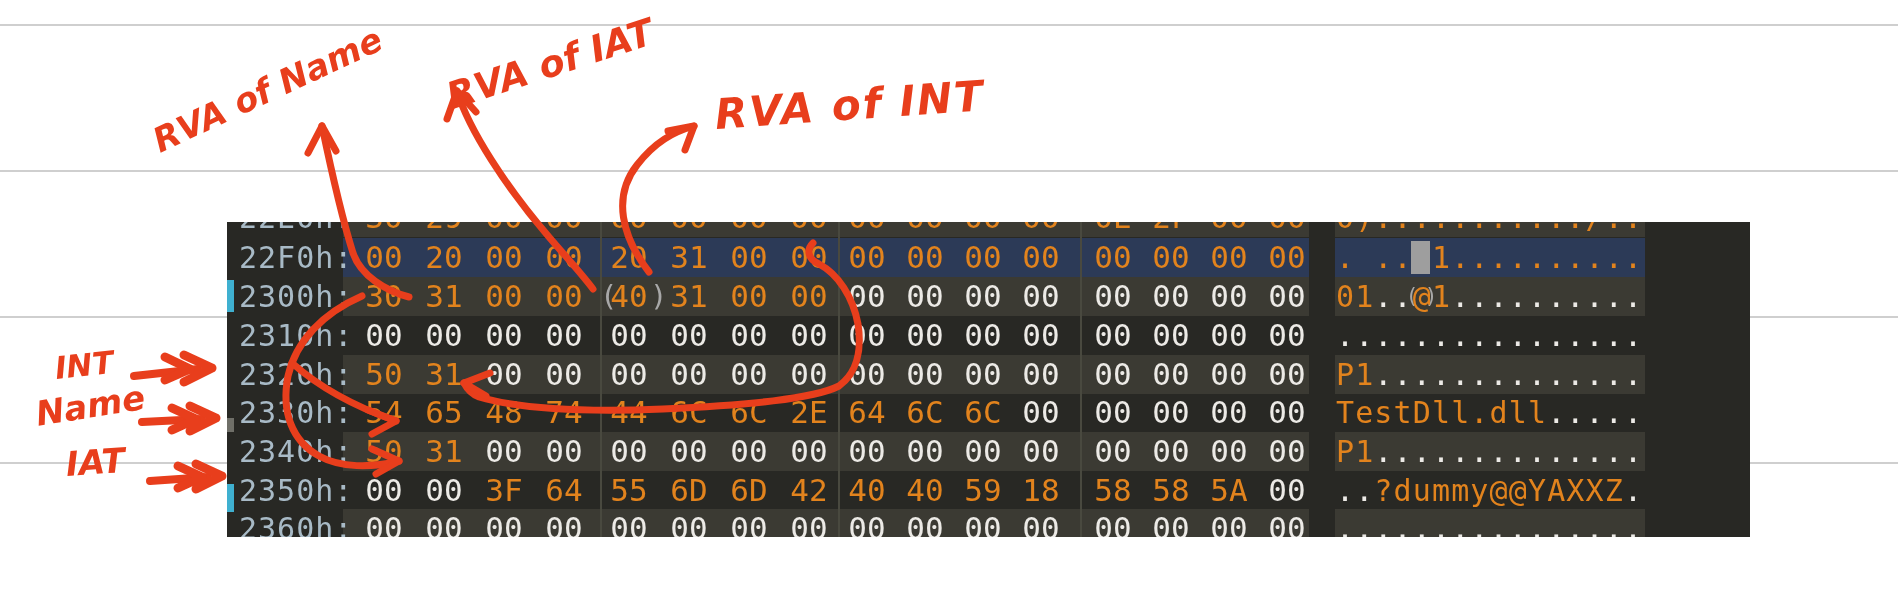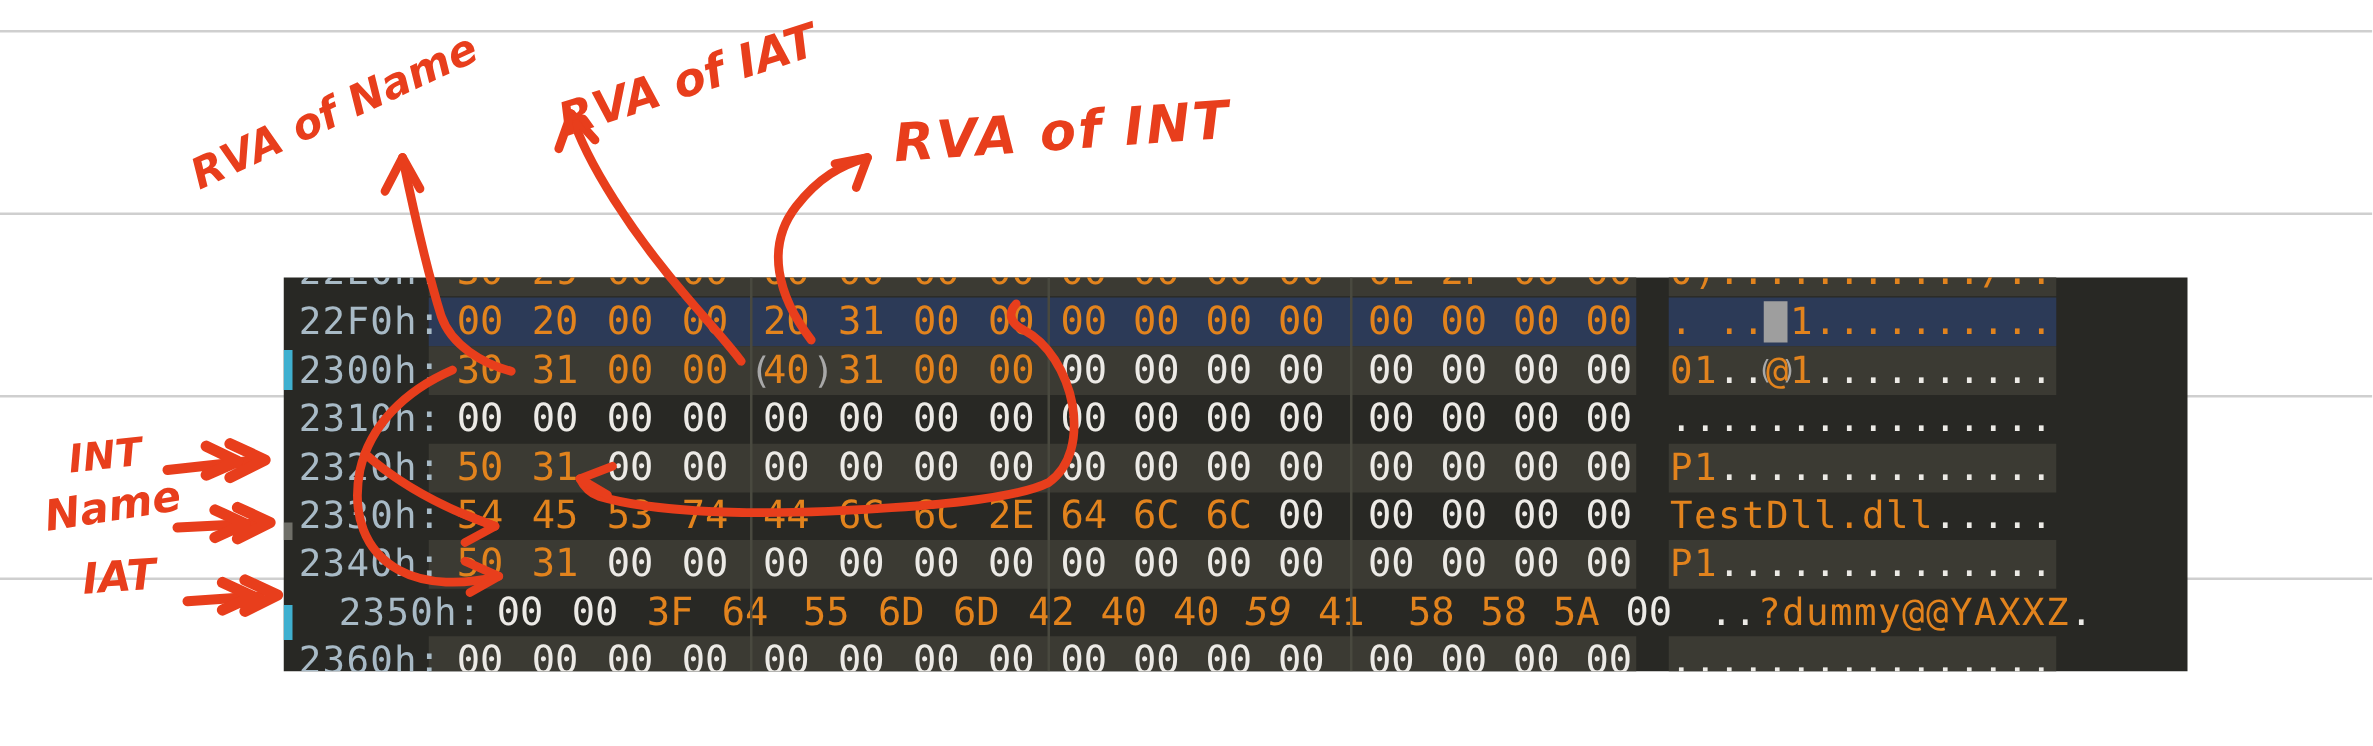--- a/index.html
+++ b/index.html
@@ -241,7 +241,7 @@
         <div class="hexrow" style="top: 171px;">
           <span class="off">2330h:</span>
           <span class="byte co" style="left: 138px;">54</span>
-          <span class="byte co" style="left: 198px;">45</span>
+          <span class="byte co" style="left: 198px;">65</span>
           <span class="byte co" style="left: 258px;">53</span>
           <span class="byte co" style="left: 318px;">74</span>
           <span class="byte co" style="left: 383px;">44</span>

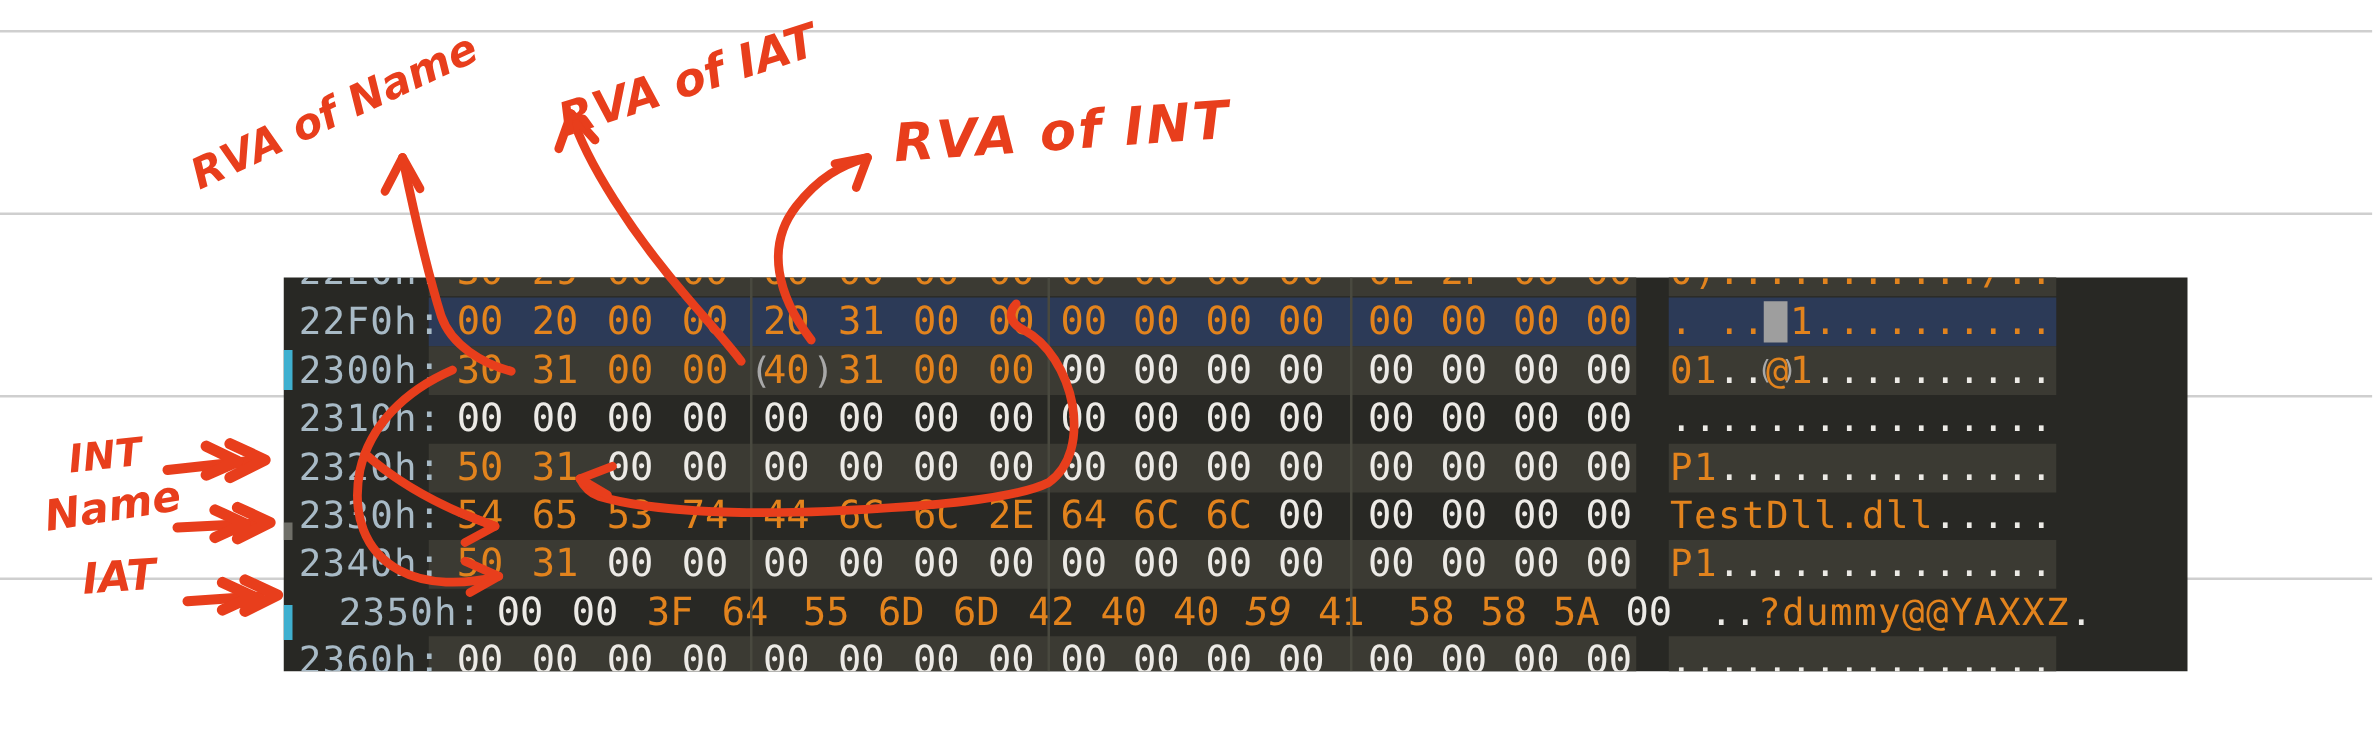--- a/index.html
+++ b/index.html
@@ -242,7 +242,7 @@
           <span class="off">2330h:</span>
           <span class="byte co" style="left: 138px;">54</span>
           <span class="byte co" style="left: 198px;">65</span>
-          <span class="byte co" style="left: 258px;">53</span>
+          <span class="byte co" style="left: 258px;">48</span>
           <span class="byte co" style="left: 318px;">74</span>
           <span class="byte co" style="left: 383px;">44</span>
           <span class="byte co" style="left: 443px;">6C</span>

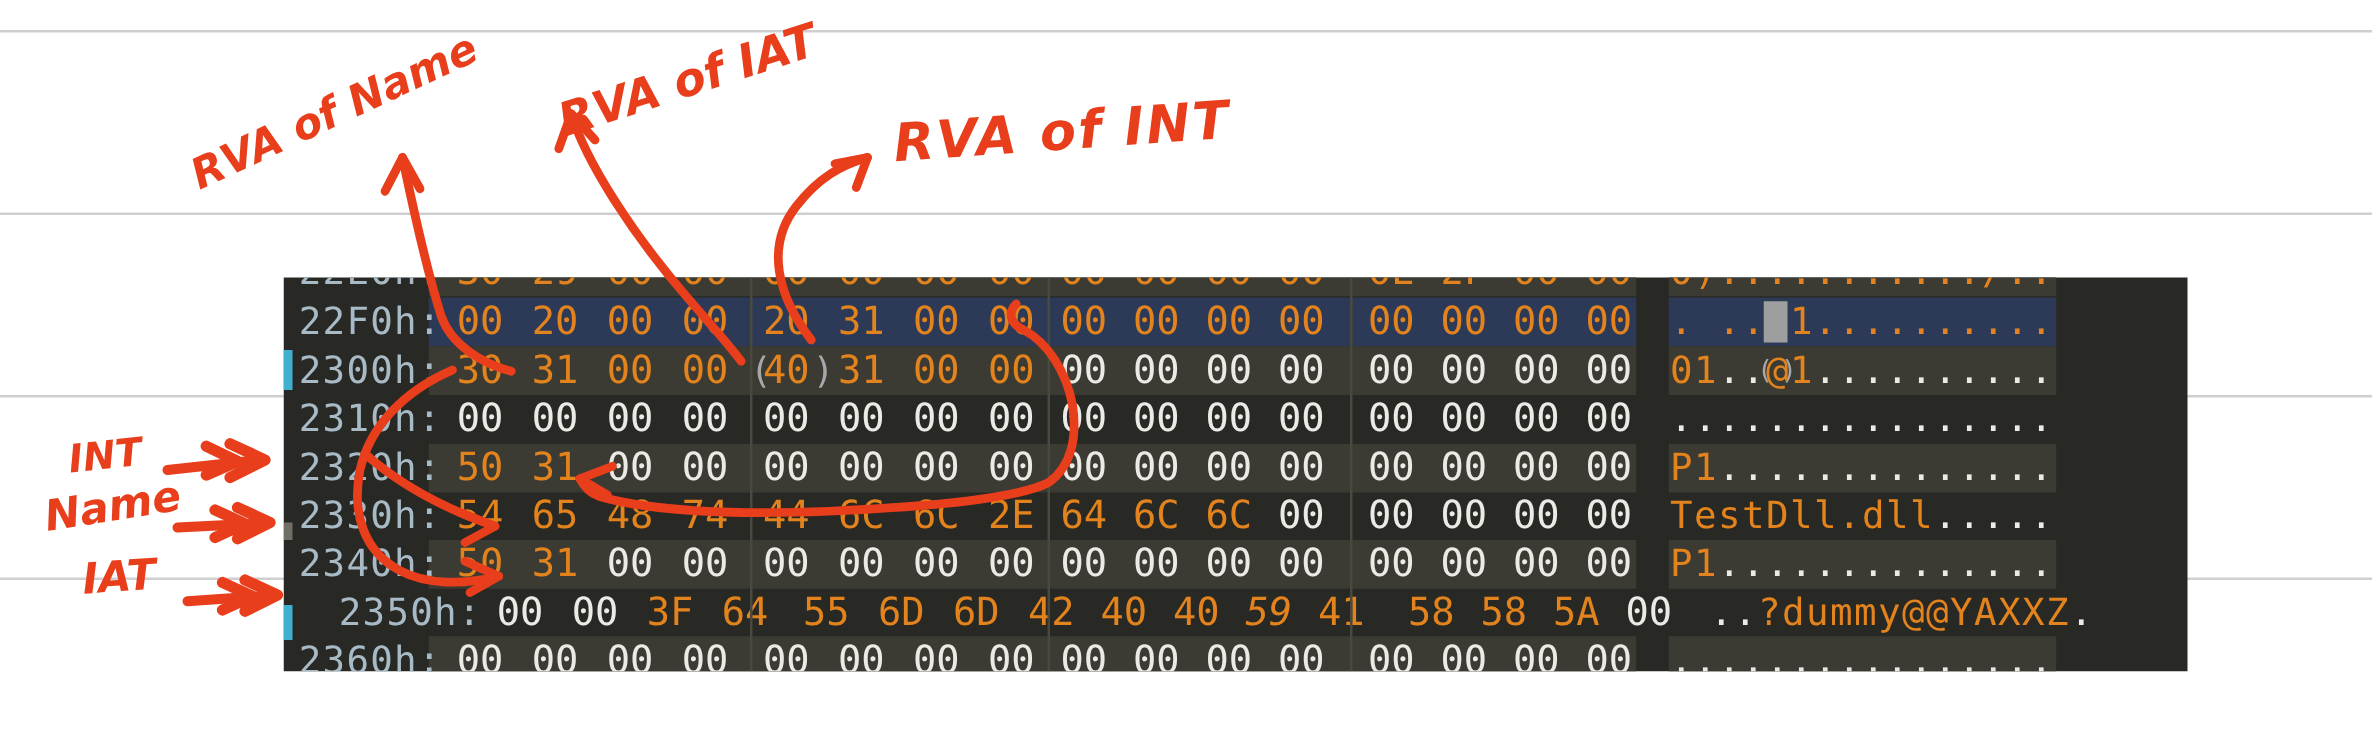--- a/index.html
+++ b/index.html
@@ -310,7 +310,7 @@
           <span class="ach cw" style="left: 1376.8px;">.</span>
           <span class="ach cw" style="left: 1396px;">.</span>
         </div>
-        <div class="hexrow" style="top: 249px; margin-left: 32px;">
+        <div class="hexrow" style="top: 249px;">
           <span class="off">2350h:</span>
           <span class="byte cw" style="left: 138px;">00</span>
           <span class="byte cw" style="left: 198px;">00</span>

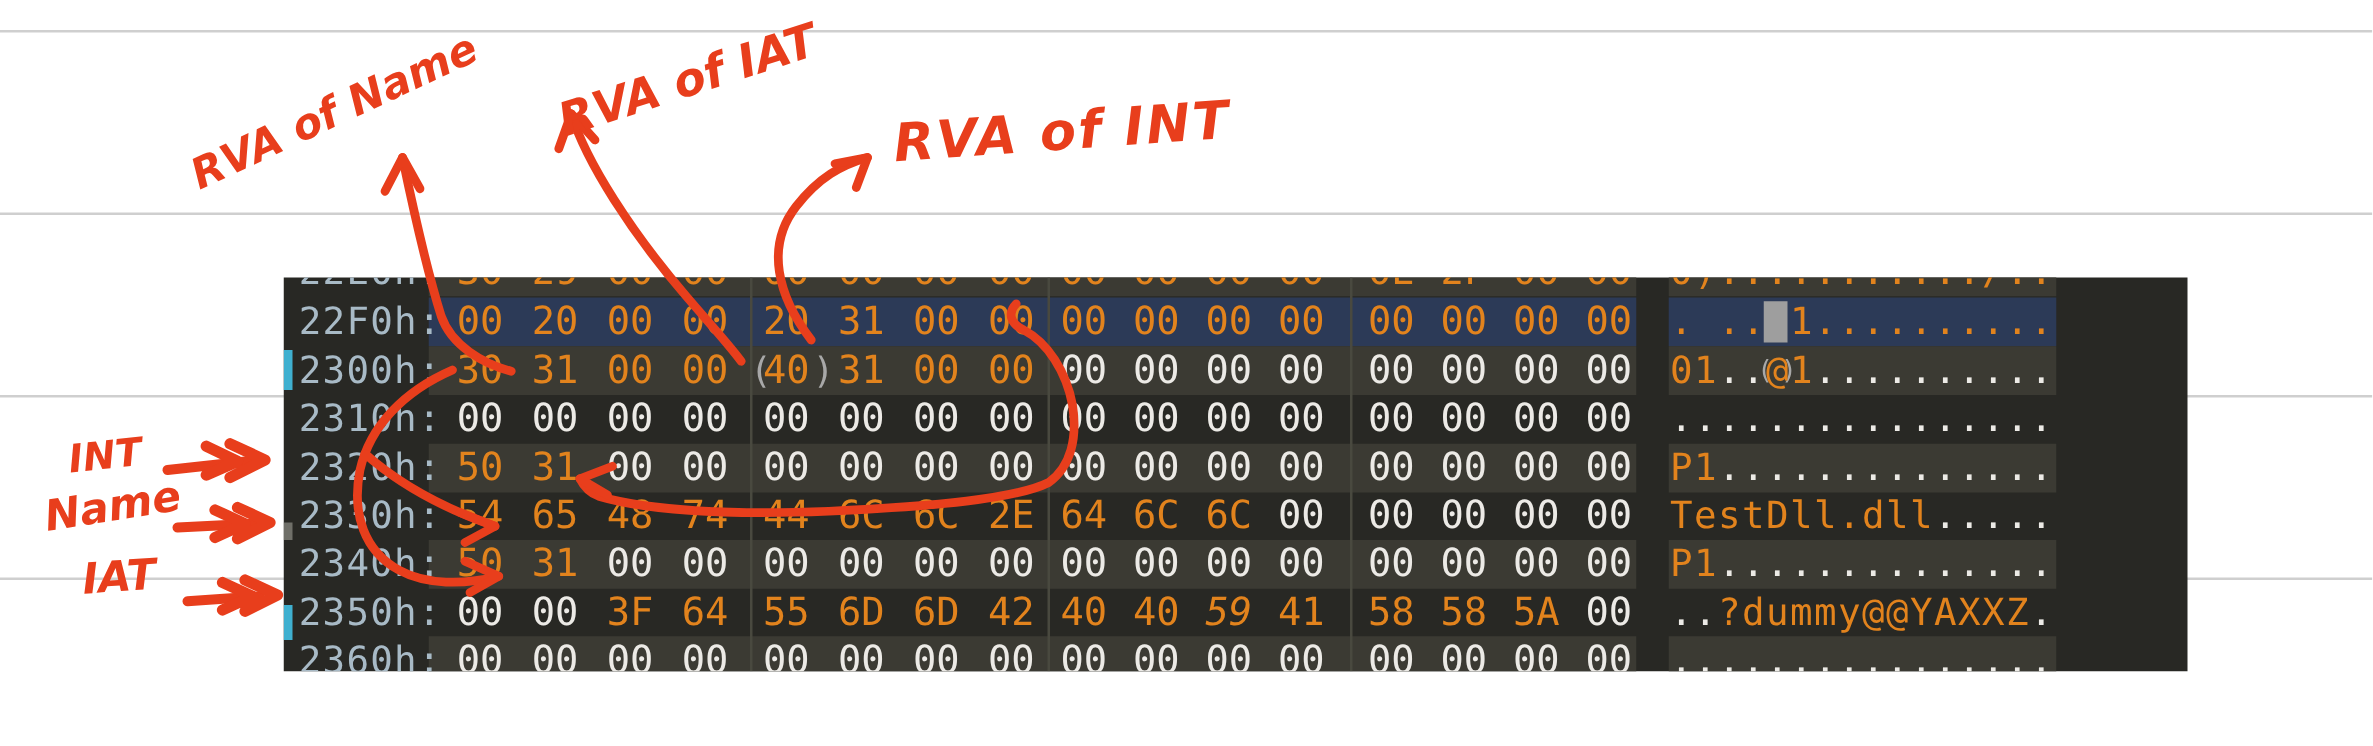--- a/index.html
+++ b/index.html
@@ -322,7 +322,7 @@
           <span class="byte co" style="left: 563px;">42</span>
           <span class="byte co" style="left: 621px;">40</span>
           <span class="byte co" style="left: 679px;">40</span>
-          <span class="byte co" style="left: 737px; font-style: italic;">59</span>
+          <span class="byte co" style="left: 737px;">59</span>
           <span class="byte co" style="left: 795px;">41</span>
           <span class="byte co" style="left: 867px;">58</span>
           <span class="byte co" style="left: 925px;">58</span>

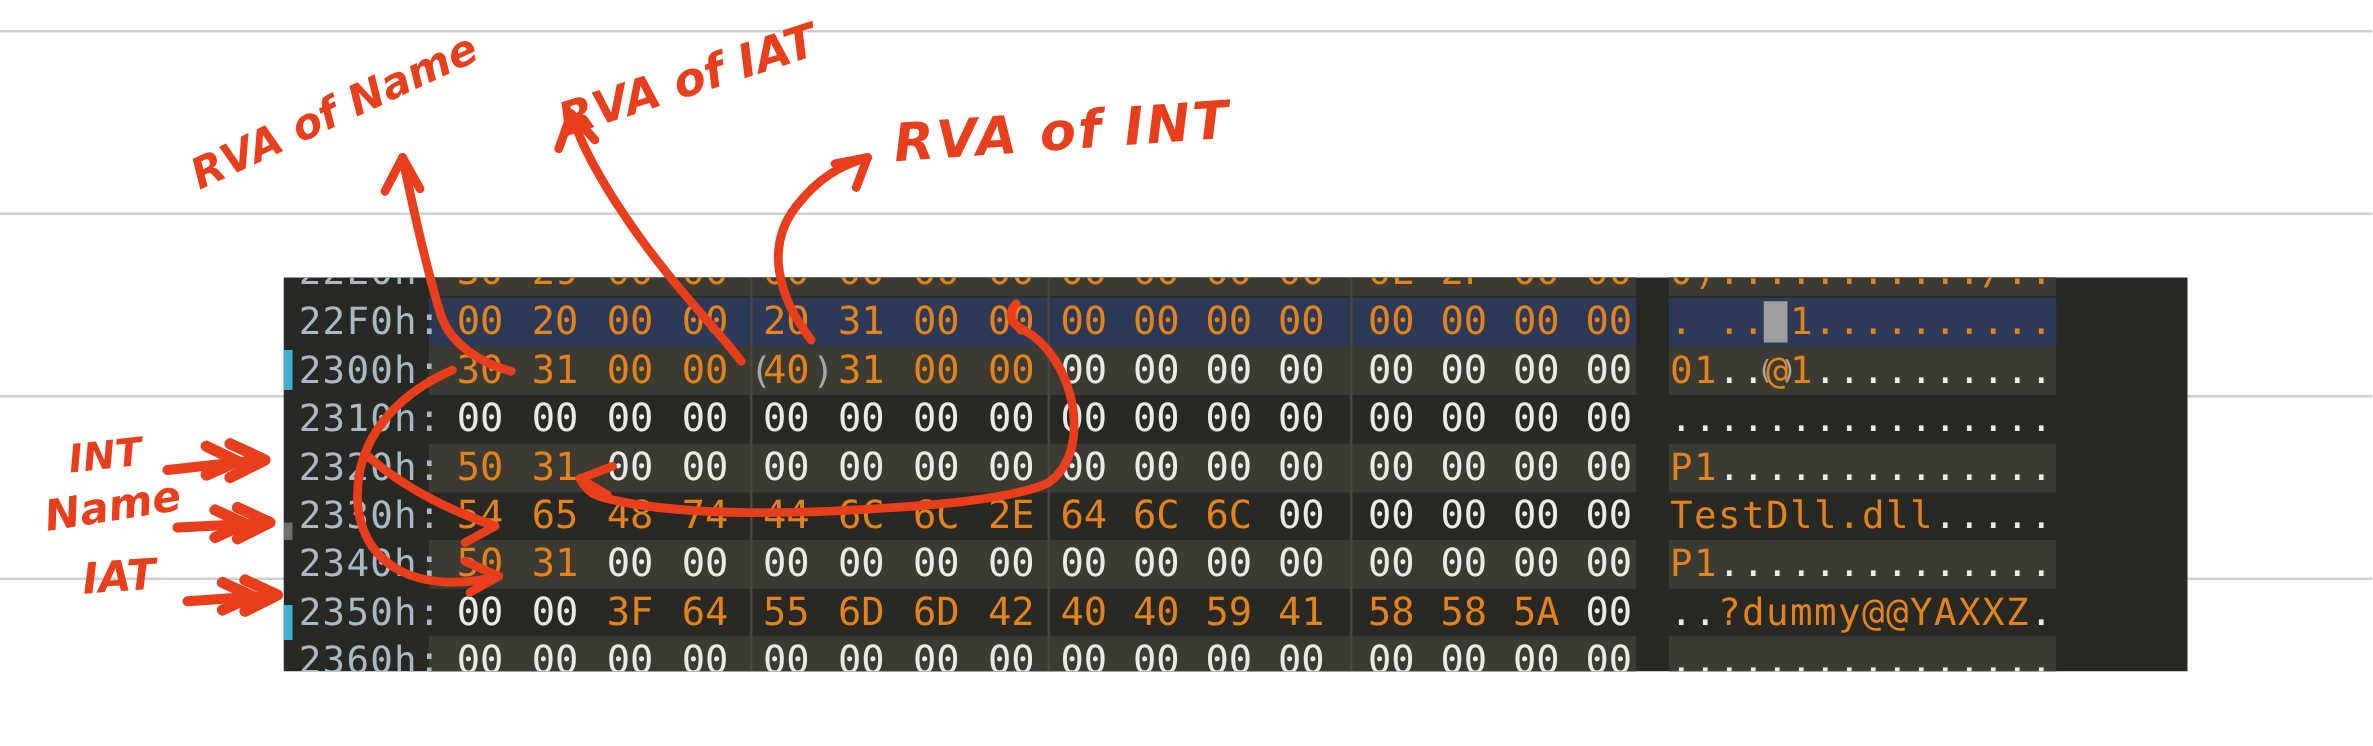--- a/index.html
+++ b/index.html
@@ -323,7 +323,7 @@
           <span class="byte co" style="left: 621px;">40</span>
           <span class="byte co" style="left: 679px;">40</span>
           <span class="byte co" style="left: 737px;">59</span>
-          <span class="byte co" style="left: 795px;">41</span>
+          <span class="byte co" style="left: 795px;">18</span>
           <span class="byte co" style="left: 867px;">58</span>
           <span class="byte co" style="left: 925px;">58</span>
           <span class="byte co" style="left: 983px;">5A</span>

